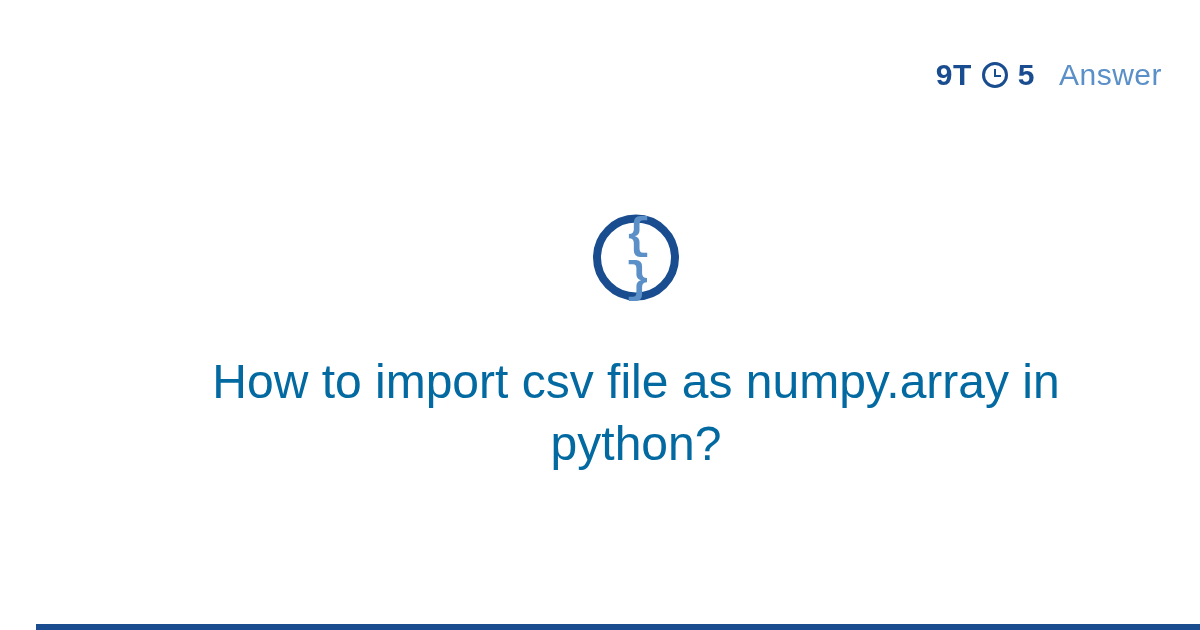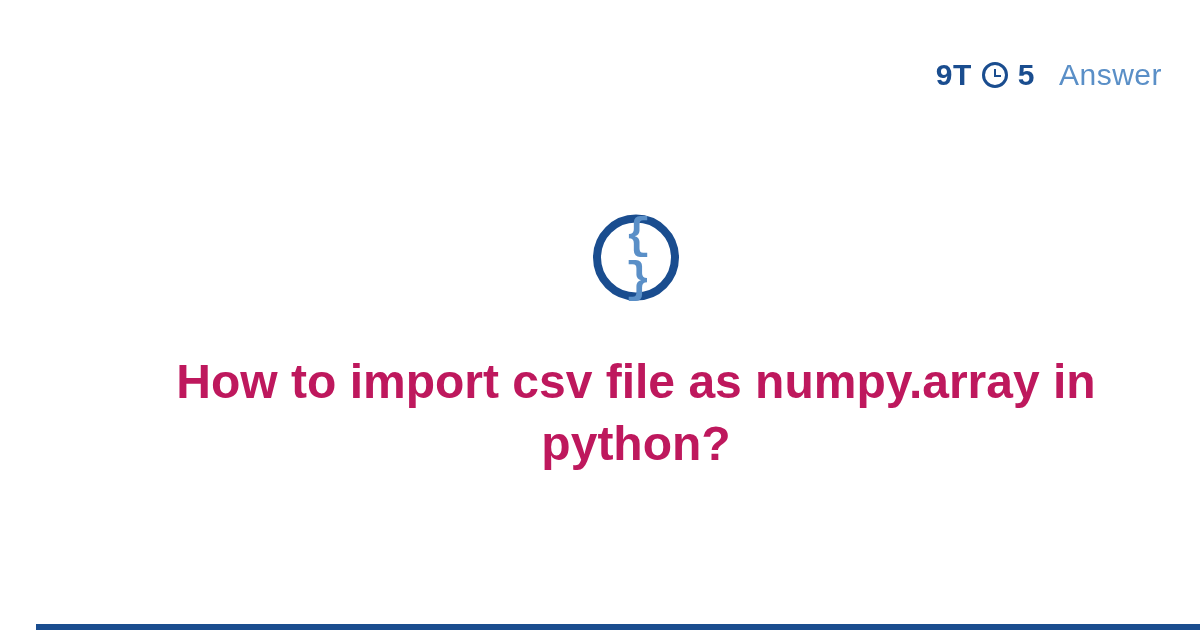--- a/index.html
+++ b/index.html
@@ -91,8 +91,8 @@
     }
     .question-title {
       font-size: 48px;
-      font-weight: 700;
-      color: #be185d;
+      font-weight: 400;
+      color: #0369a1;
       line-height: 1.3;
     }
     .bottom-bar {

